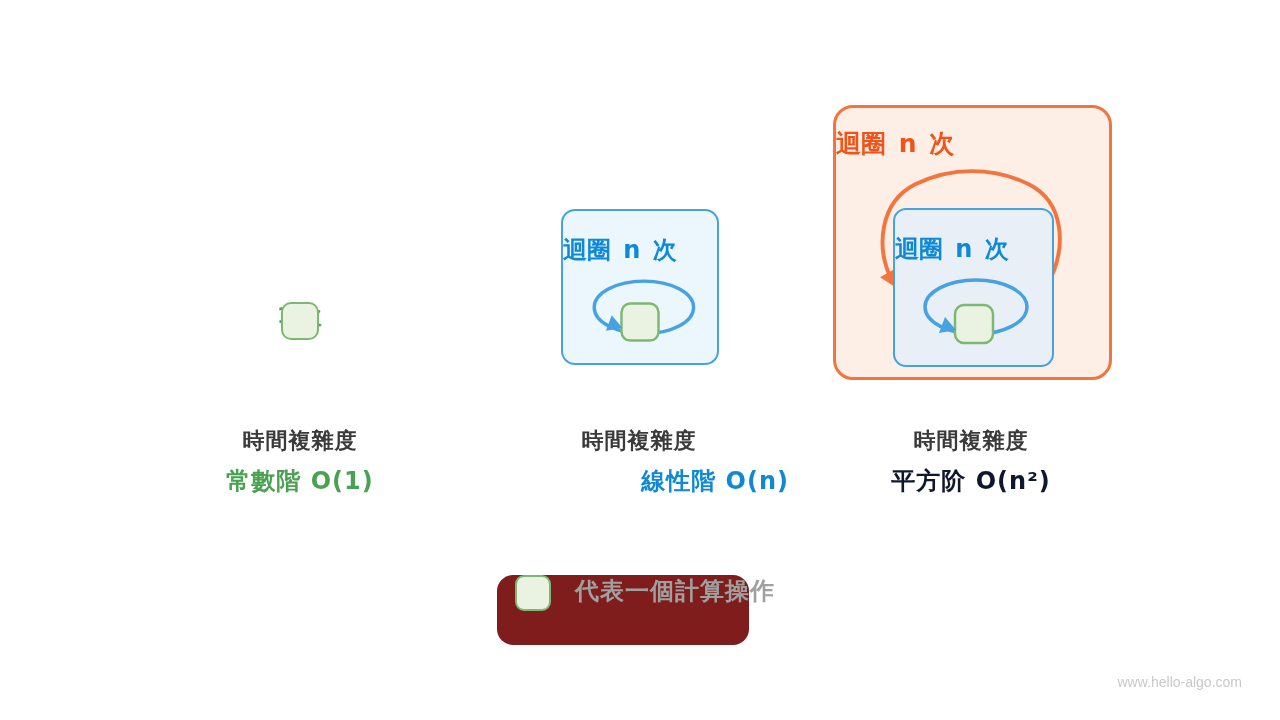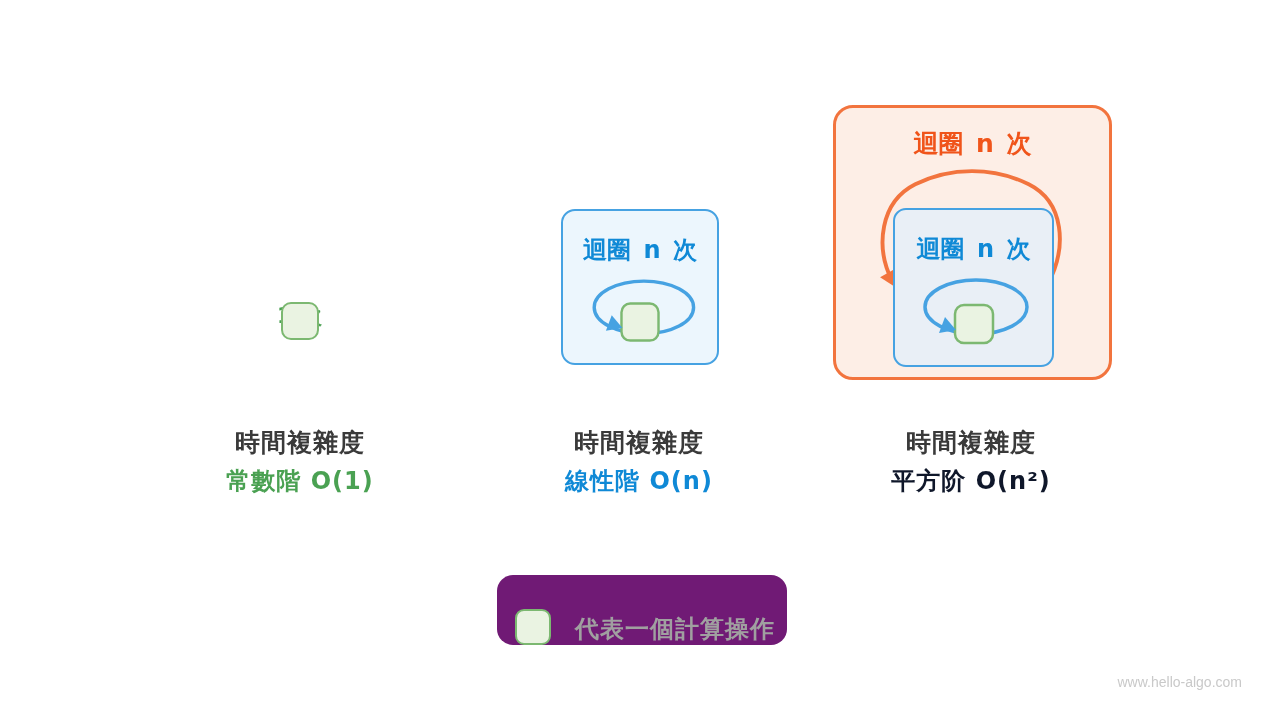--- a/index.html
+++ b/index.html
@@ -39,7 +39,7 @@
     background:#e9eff6;border:2.5px solid #46a2e2;position:absolute;
   }
   .loop-label{
-    position:absolute;left:0;right:0;text-align:center;white-space:nowrap;
+    position:absolute;left:0;right:0;text-align:left;white-space:nowrap;
     font-size:24px;word-spacing:4px;
   }
   .loop-label.blue{color:#0f89d6;top:23px;}

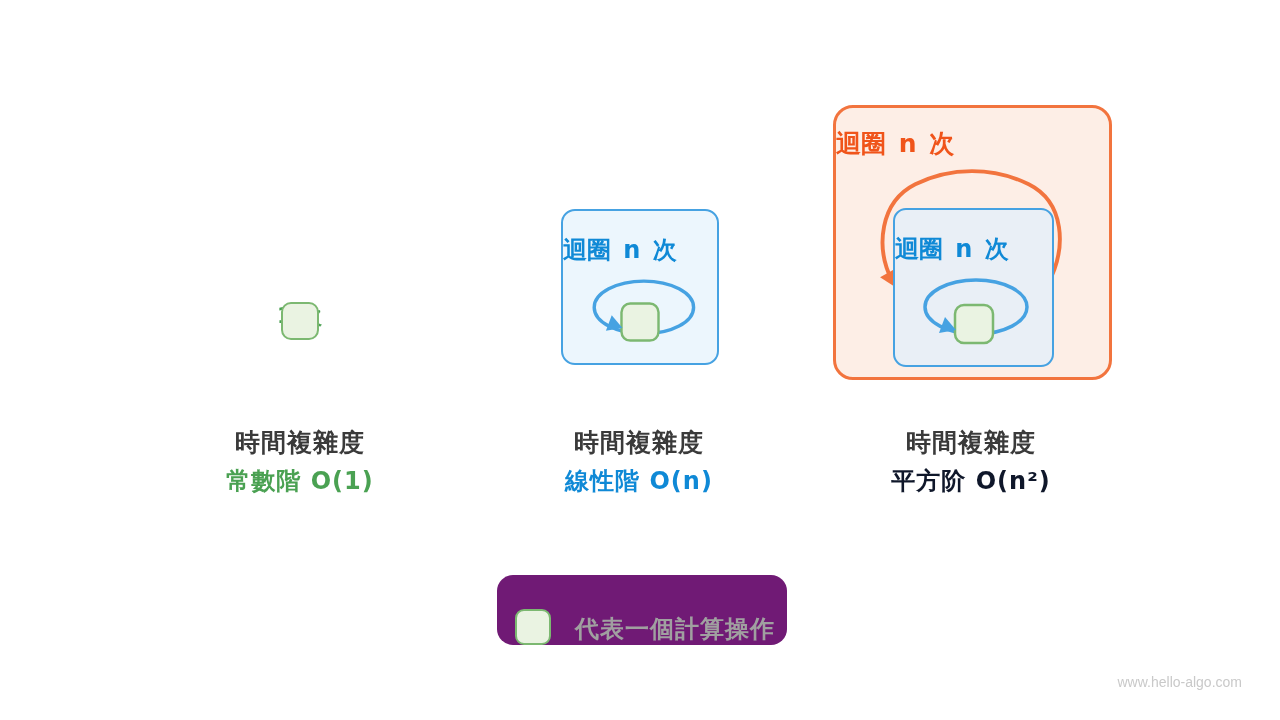--- a/index.html
+++ b/index.html
@@ -10,7 +10,7 @@
   
   .centered-text{position:absolute;width:300px;text-align:center;white-space:nowrap;}
   .count-label{top:254px;left:150px;font-size:21px;color:#4aa152;letter-spacing:1px;margin-top:48px;}
-  .caption{top:426px;font-size:25px;color:#3a3a3a;letter-spacing:1px;}
+  .caption{top:426px;font-size:22px;color:#3a3a3a;letter-spacing:1px;}
   .complexity{top:465px;font-size:24px;letter-spacing:1px;}
   .caption.c1,.complexity.c1{left:150px;}
   .caption.c2,.complexity.c2{left:489px;}

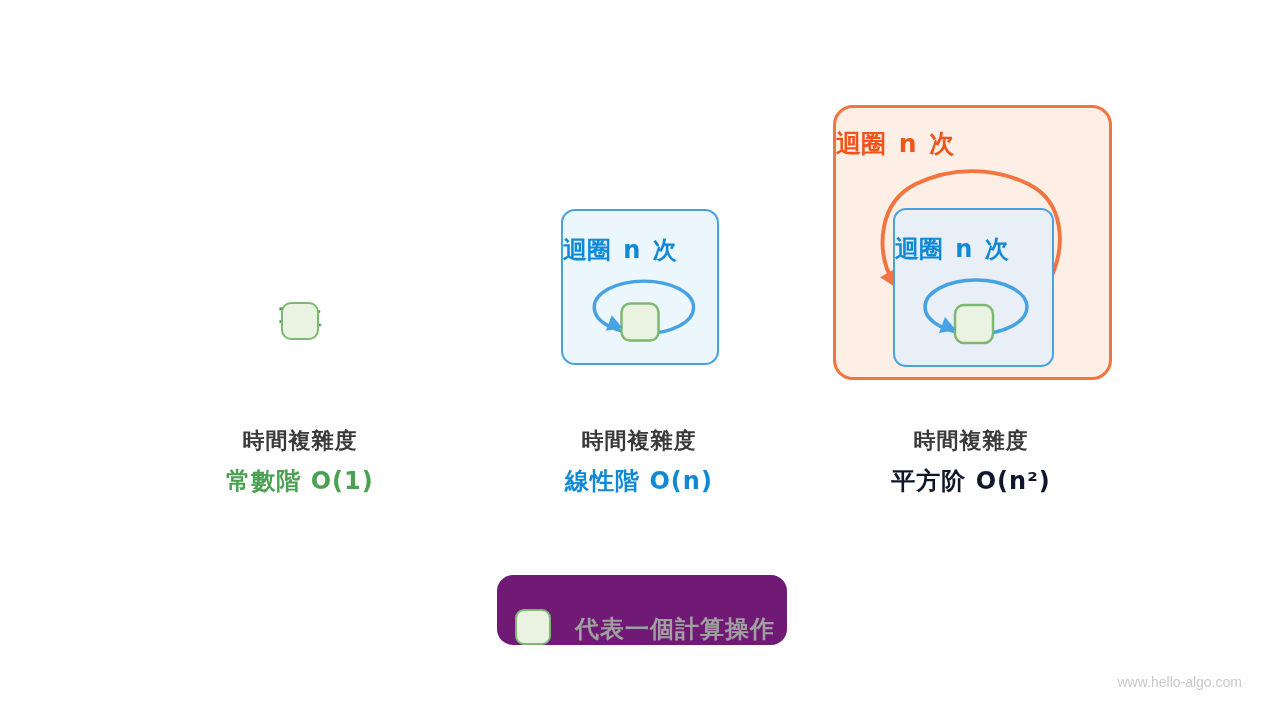--- a/index.html
+++ b/index.html
@@ -16,7 +16,7 @@
   .caption.c2,.complexity.c2{left:489px;}
   .caption.c3,.complexity.c3{left:821px;}
   .complexity.c1{color:#4aa152;}
-  .complexity.c2{color:#0f89d6;}
+  .complexity.c2{color:#0f89d6;text-align:right;}
   .complexity.c3{color:#0f172a;}
   
   .op-box{

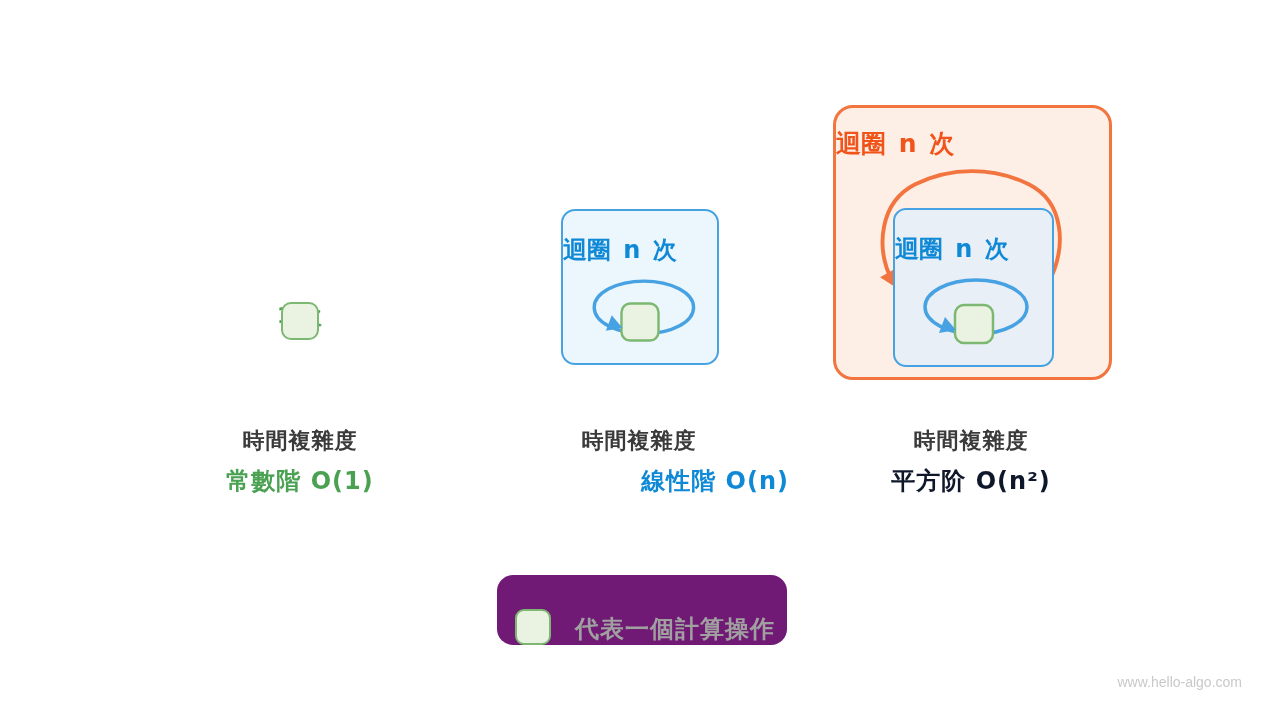--- a/index.html
+++ b/index.html
@@ -47,8 +47,8 @@
   .loop-svg,.arc-svg{position:absolute;left:0;top:0;width:100%;height:100%;}
   
   .legend{
-    position:absolute;left:497px;top:575px;width:290px;height:70px;border-radius:16px;
-    background:#701a75;display:flex;align-items:flex-end;padding-left:18px;box-sizing:border-box;
+    position:absolute;left:497px;top:575px;width:252px;height:70px;border-radius:16px;
+    background:#7f1d1d;display:flex;align-items:flex-start;padding-left:18px;box-sizing:border-box;
   }
   .legend .op-box{position:static;width:36px;height:36px;border-radius:9px;flex:0 0 auto;}
   .legend-text{margin-left:24px;font-size:24px;color:#a0a0a0;white-space:nowrap;letter-spacing:1px;}

